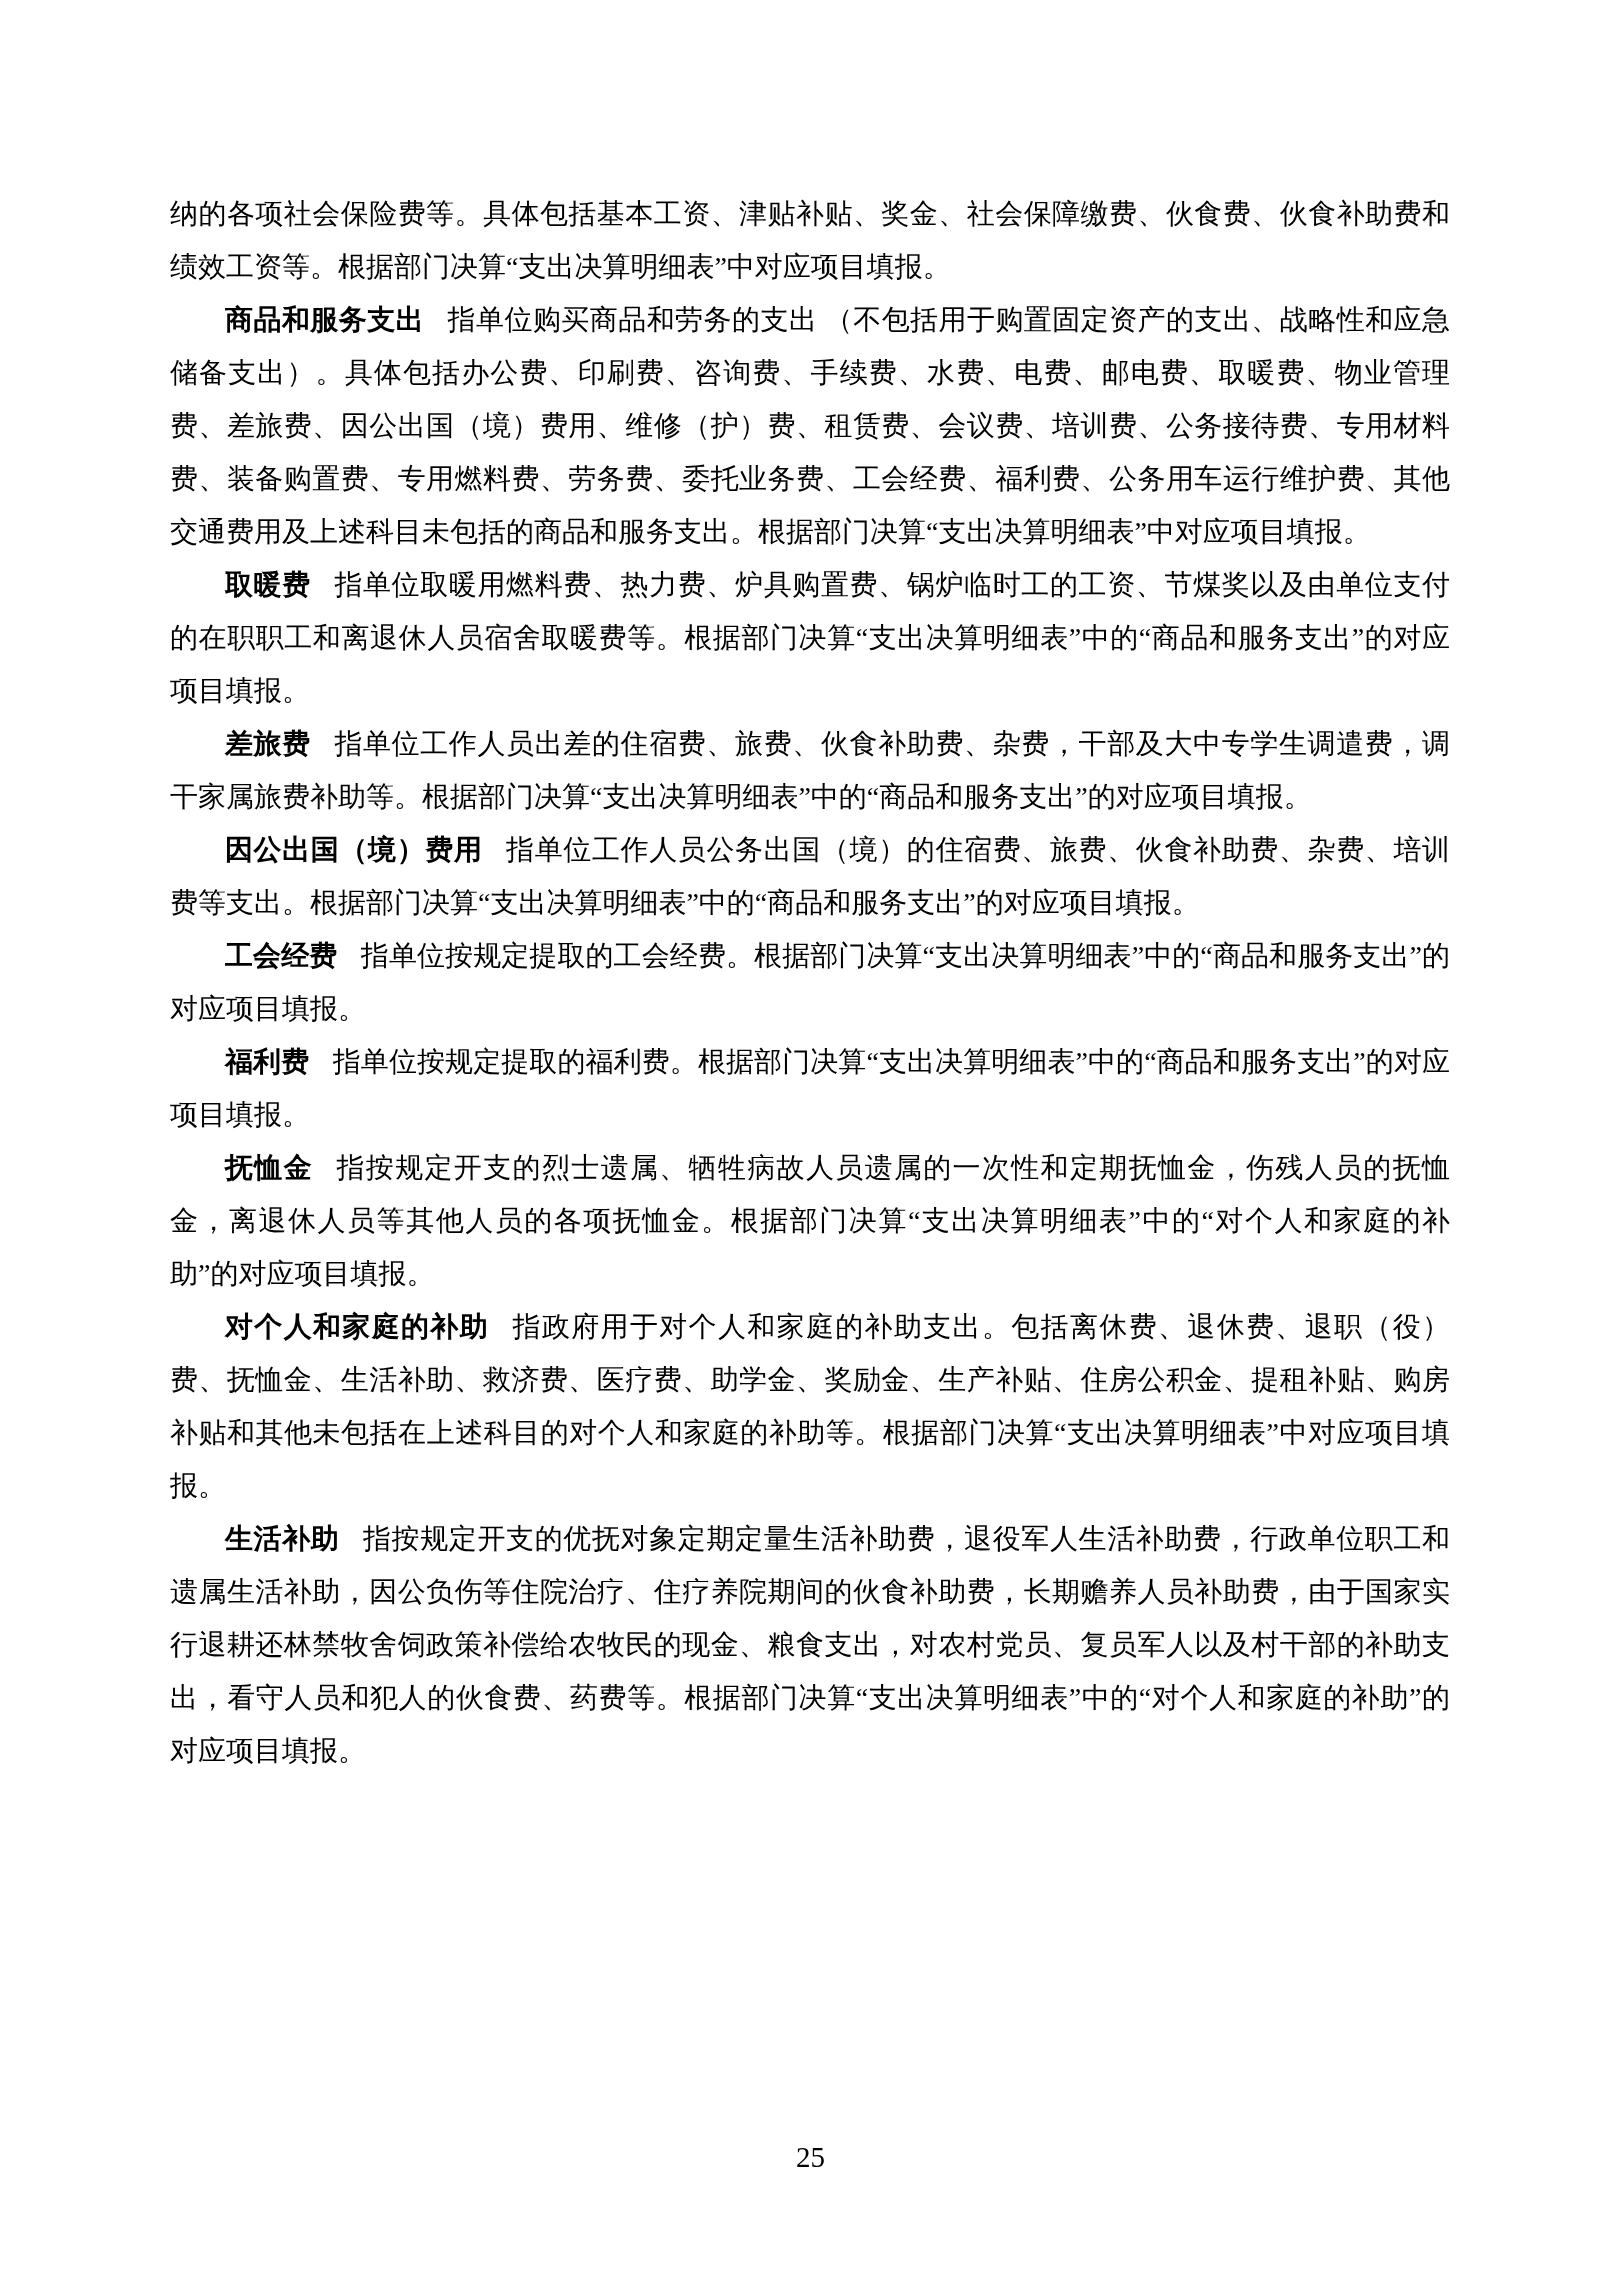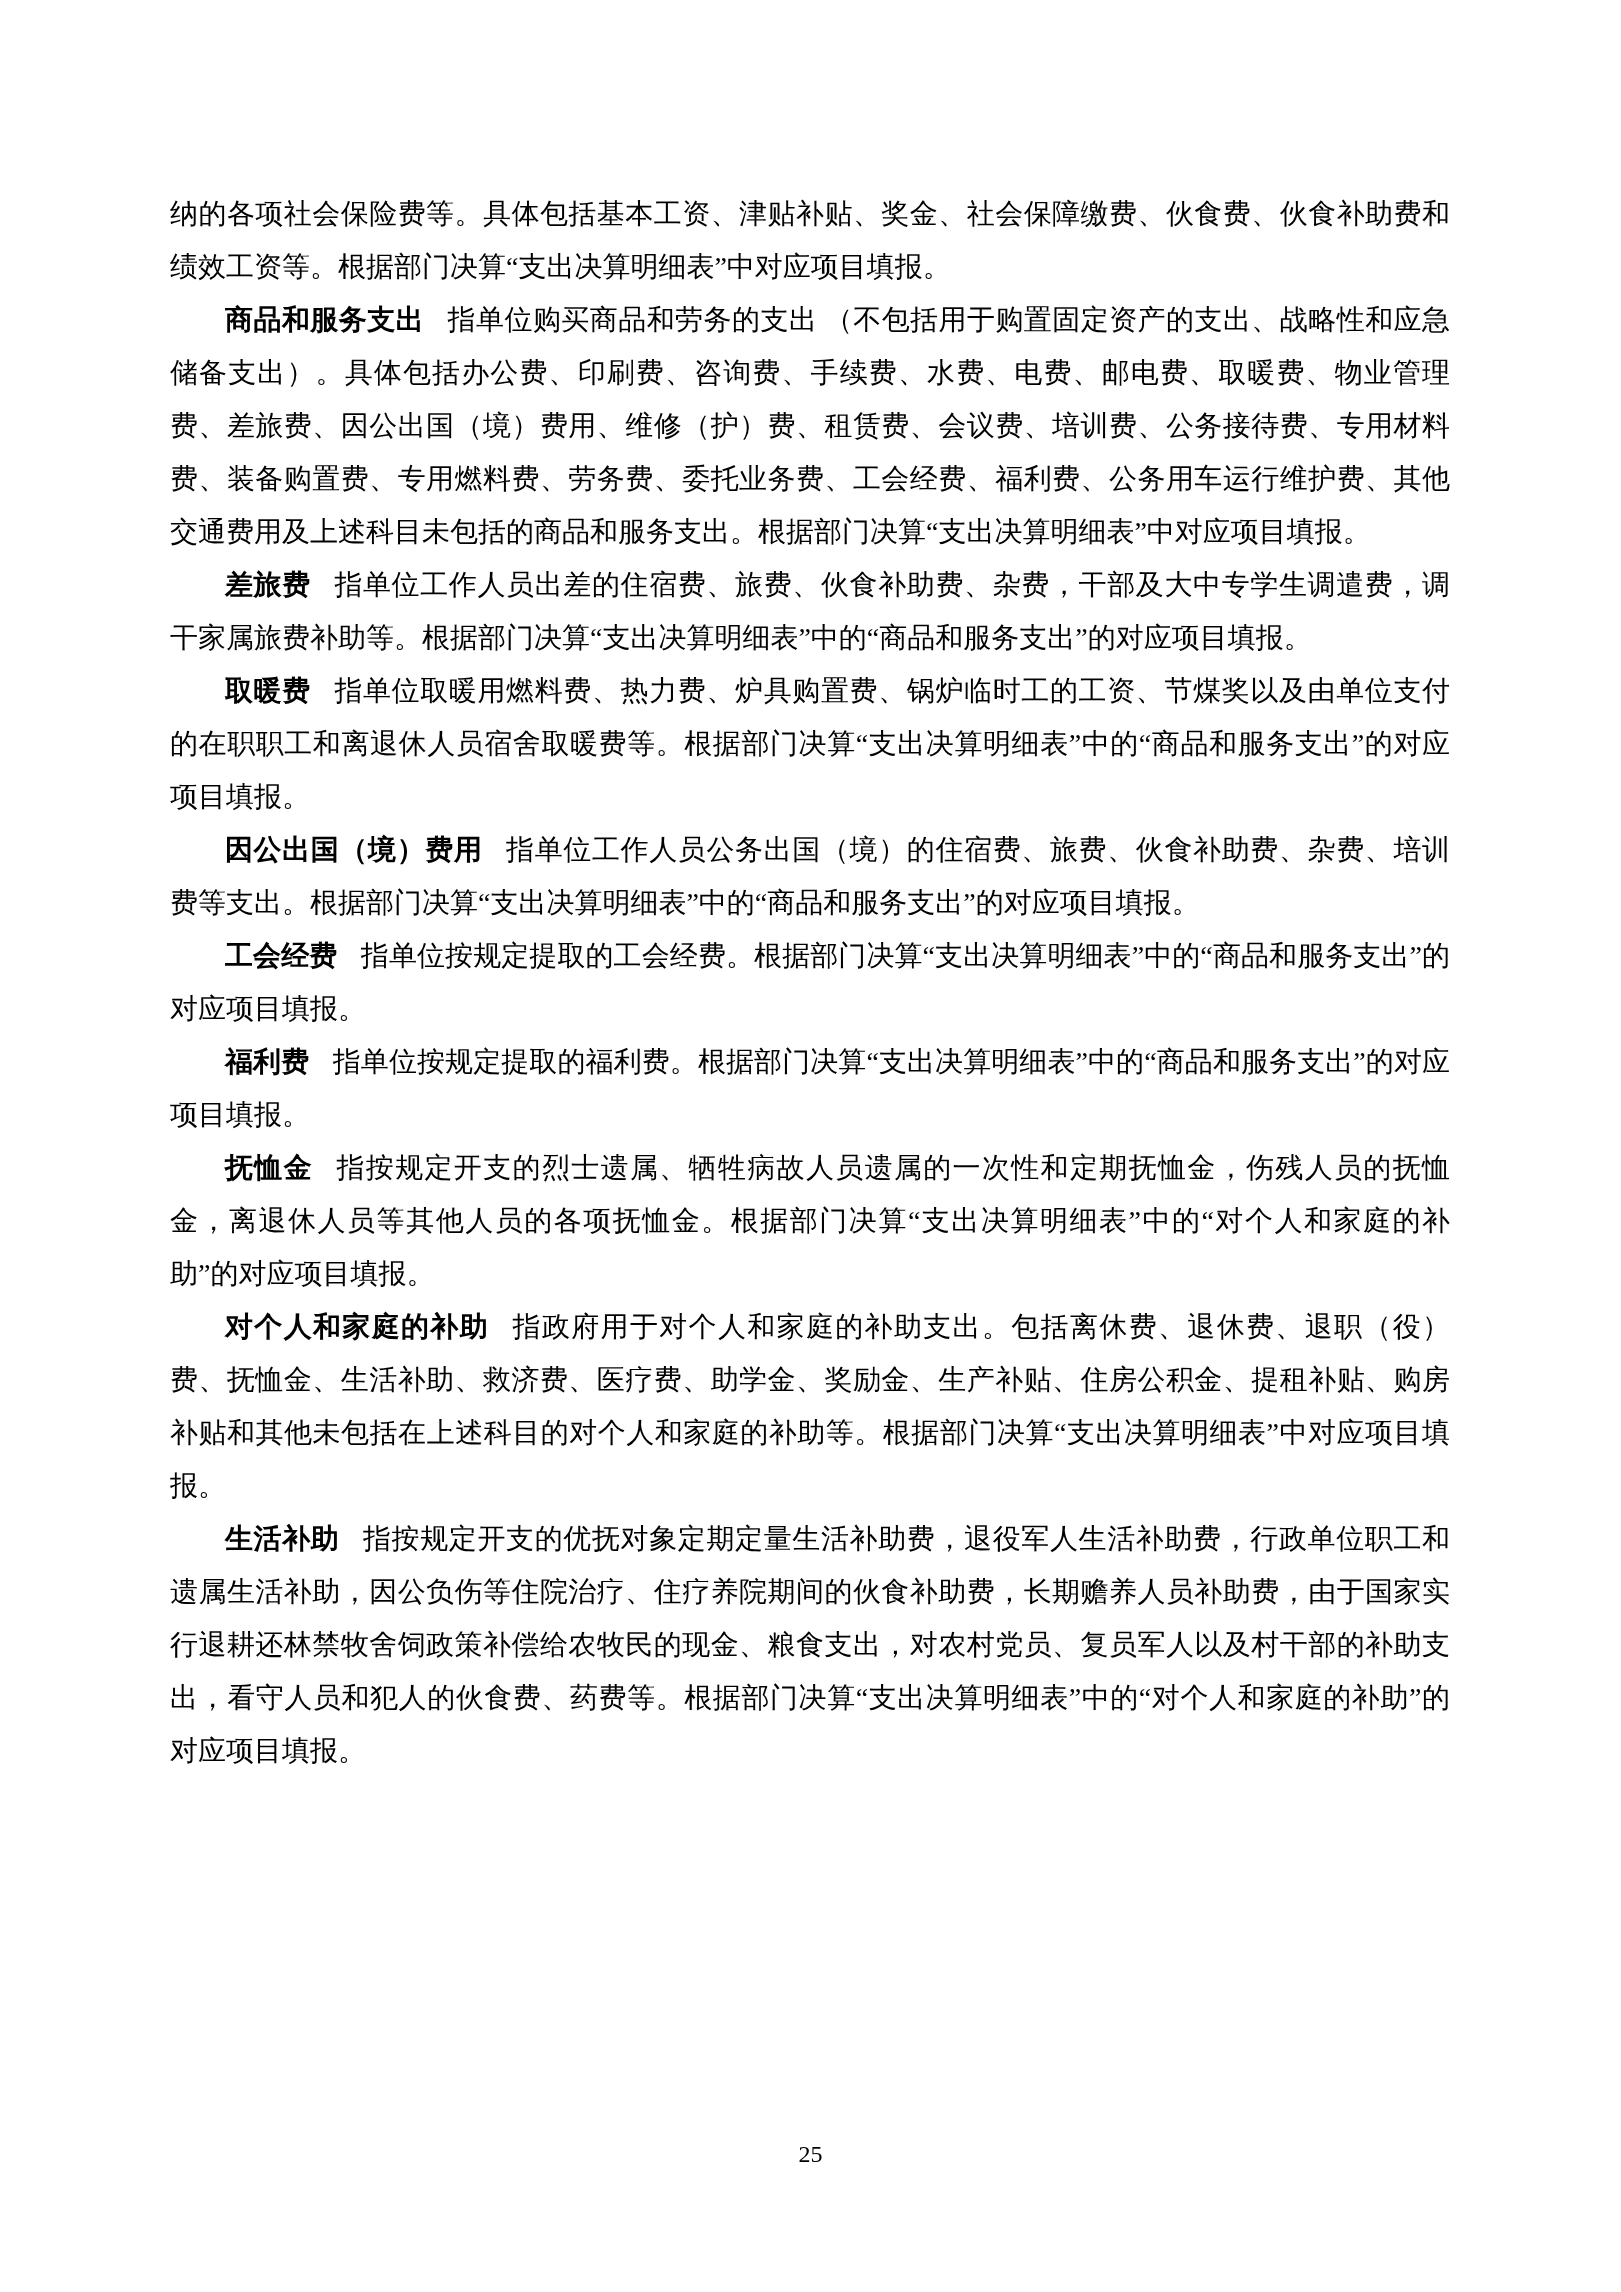--- a/index.html
+++ b/index.html
@@ -59,9 +59,9 @@
 
     <p><span class="term">商品和服务支出</span><span>指单位购买商品和劳务的支出 （不包括用于购置固定资产的支出、战略性和应急储备支出）。具体包括办公费、印刷费、咨询费、手续费、水费、电费、邮电费、取暖费、物业管理费、差旅费、因公出国（境）费用、维修（护）费、租赁费、会议费、培训费、公务接待费、专用材料费、装备购置费、专用燃料费、劳务费、委托业务费、工会经费、福利费、公务用车运行维护费、其他交通费用及上述科目未包括的商品和服务支出。根据部门决算“支出决算明细表”中对应项目填报。</span></p>
 
+    <p><span class="term">取暖费</span><span>指单位取暖用燃料费、热力费、炉具购置费、锅炉临时工的工资、节煤奖以及由单位支付的在职职工和离退休人员宿舍取暖费等。根据部门决算“支出决算明细表”中的“商品和服务支出”的对应项目填报。</span></p>
+
     <p><span class="term">差旅费</span><span>指单位工作人员出差的住宿费、旅费、伙食补助费、杂费，干部及大中专学生调遣费，调干家属旅费补助等。根据部门决算“支出决算明细表”中的“商品和服务支出”的对应项目填报。</span></p>
-
-    <p><span class="term">取暖费</span><span>指单位取暖用燃料费、热力费、炉具购置费、锅炉临时工的工资、节煤奖以及由单位支付的在职职工和离退休人员宿舍取暖费等。根据部门决算“支出决算明细表”中的“商品和服务支出”的对应项目填报。</span></p>
 
     <p><span class="term">因公出国（境）费用</span><span>指单位工作人员公务出国（境）的住宿费、旅费、伙食补助费、杂费、培训费等支出。根据部门决算“支出决算明细表”中的“商品和服务支出”的对应项目填报。</span></p>
 

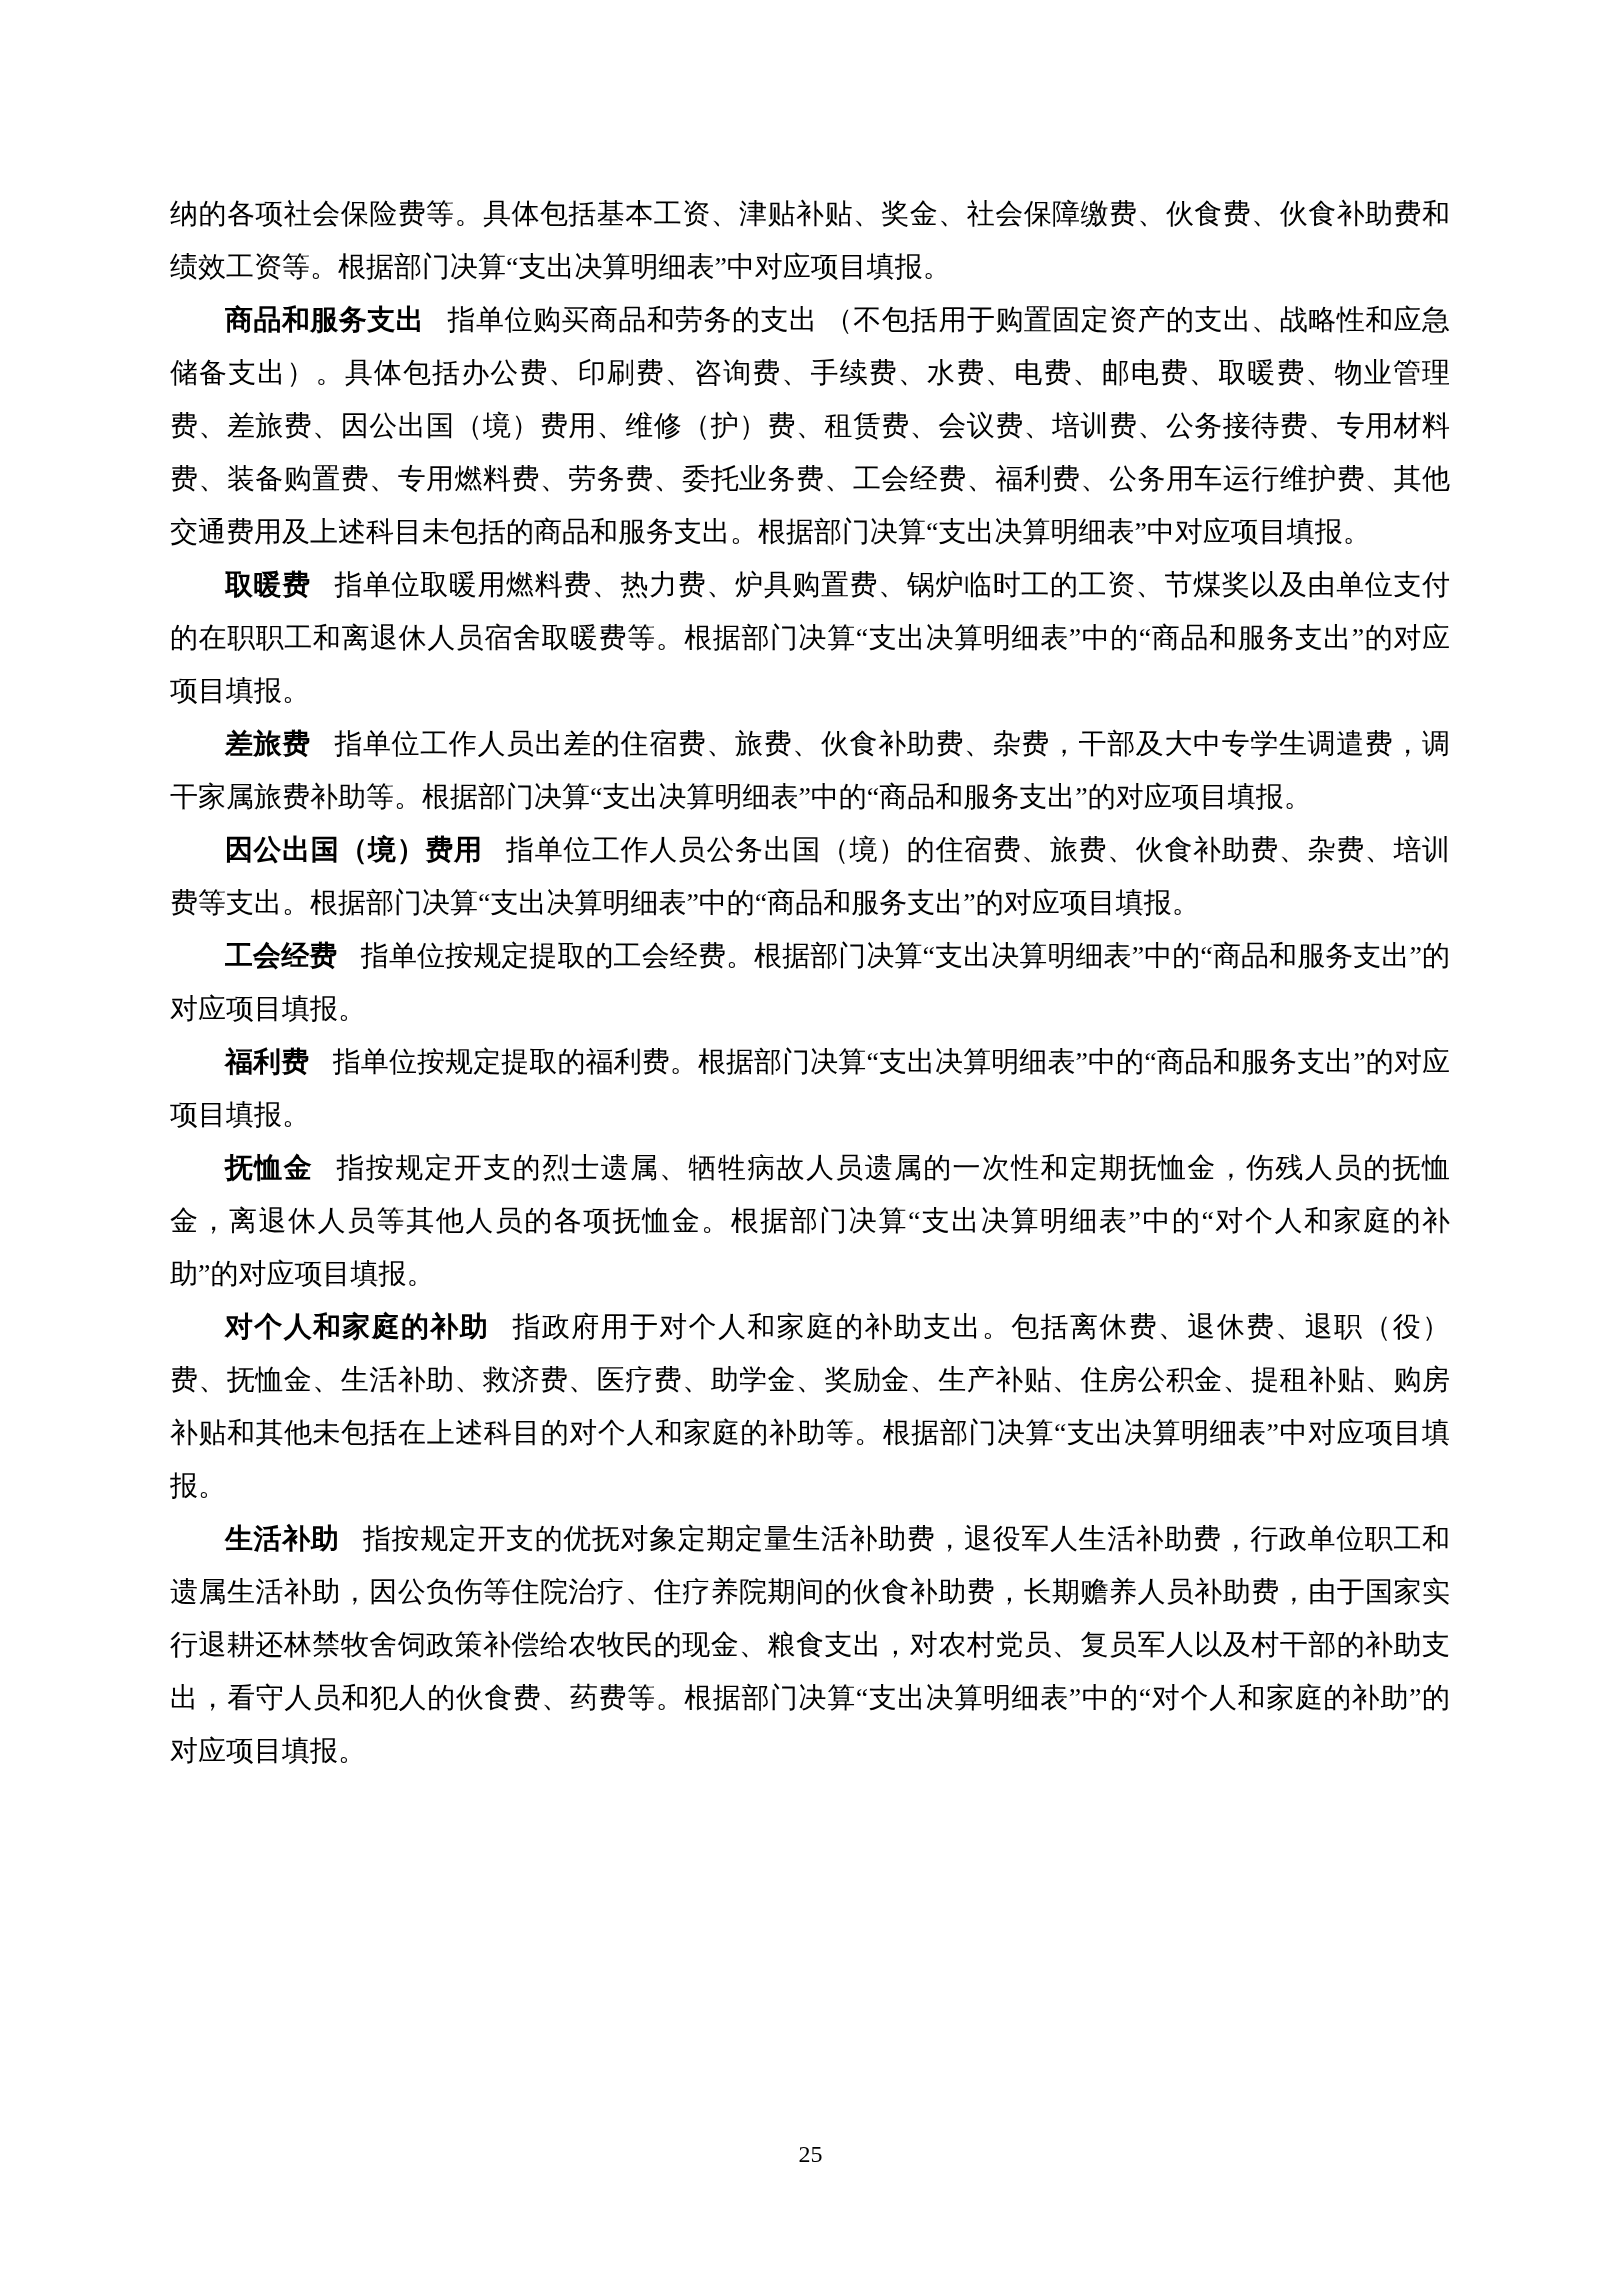--- a/index.html
+++ b/index.html
@@ -45,7 +45,7 @@
     left: 0;
     width: 100%;
     text-align: center;
-    font-size: 24px;
+    font-size: 29px;
     font-family: "Liberation Serif", serif;
   }
 </style>

